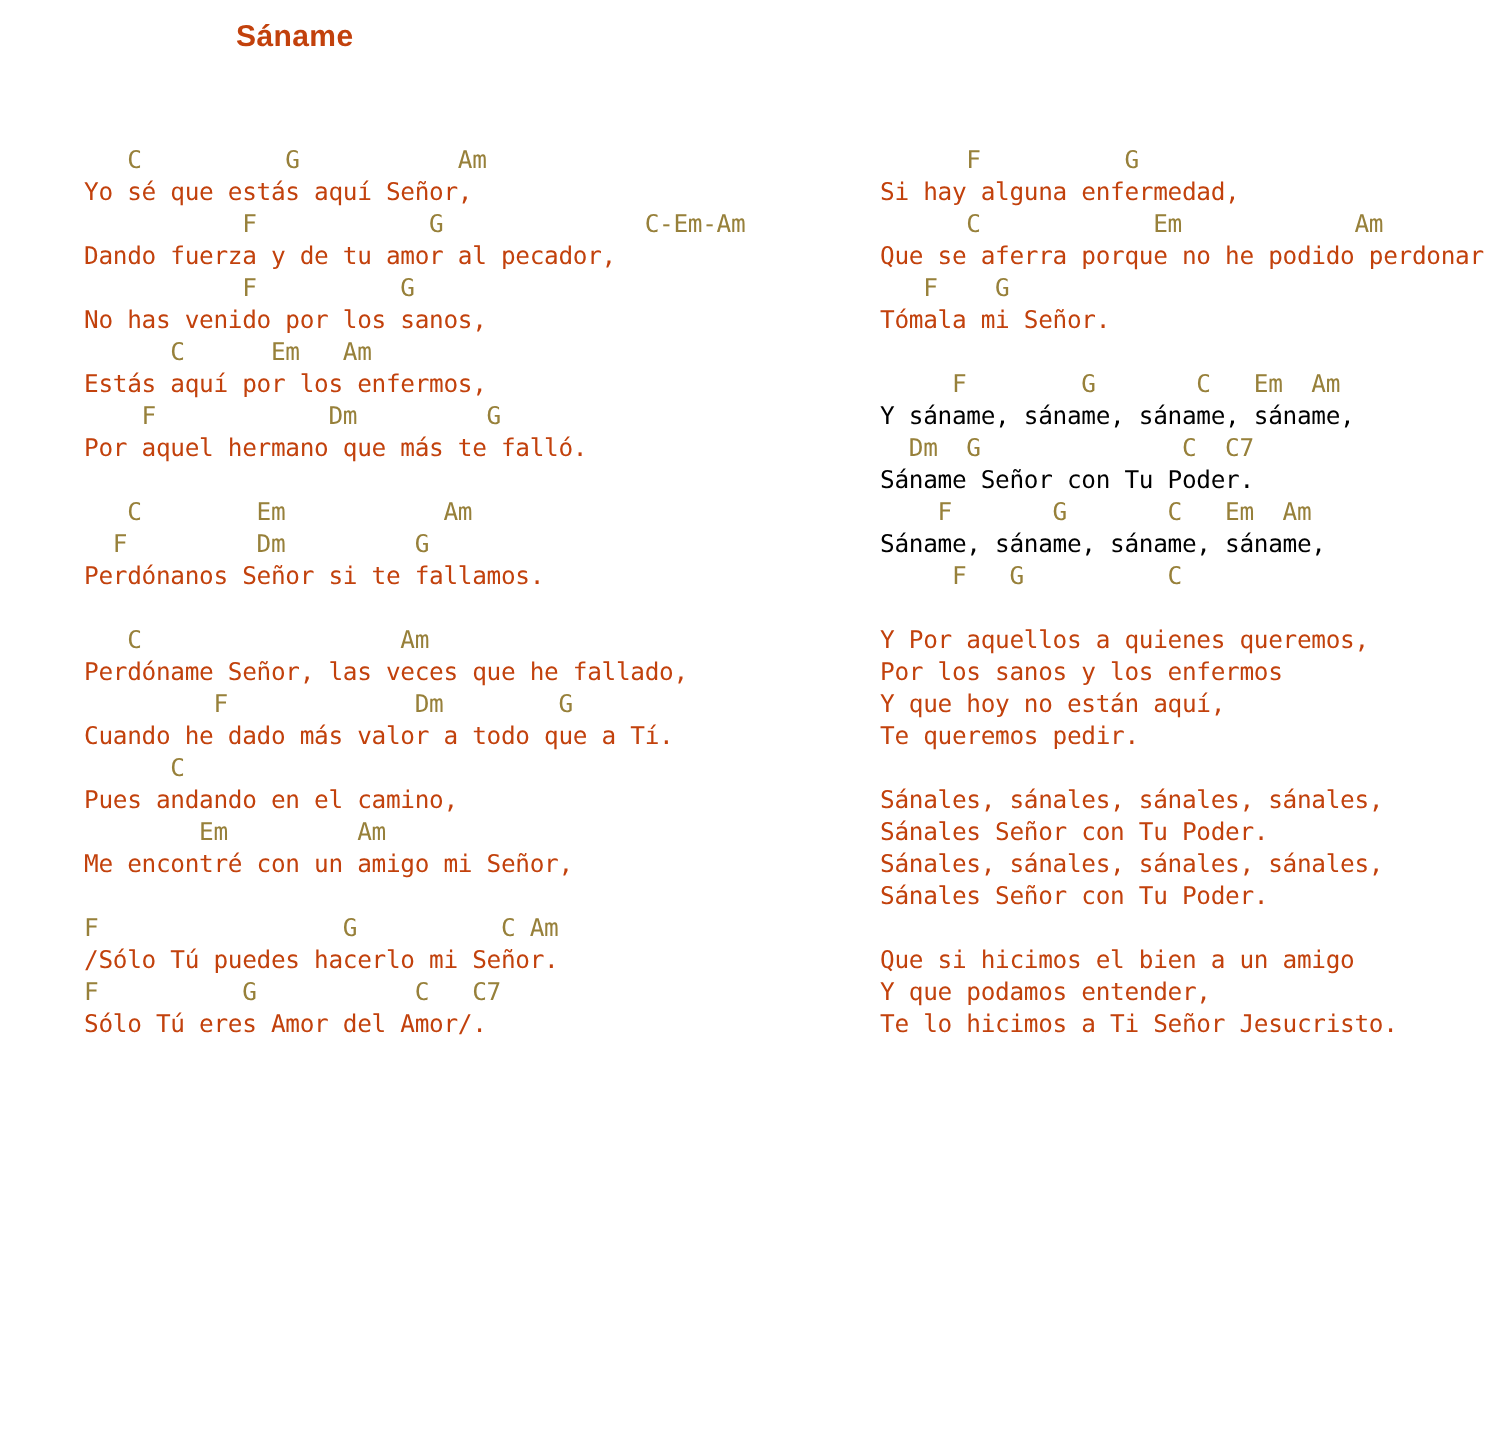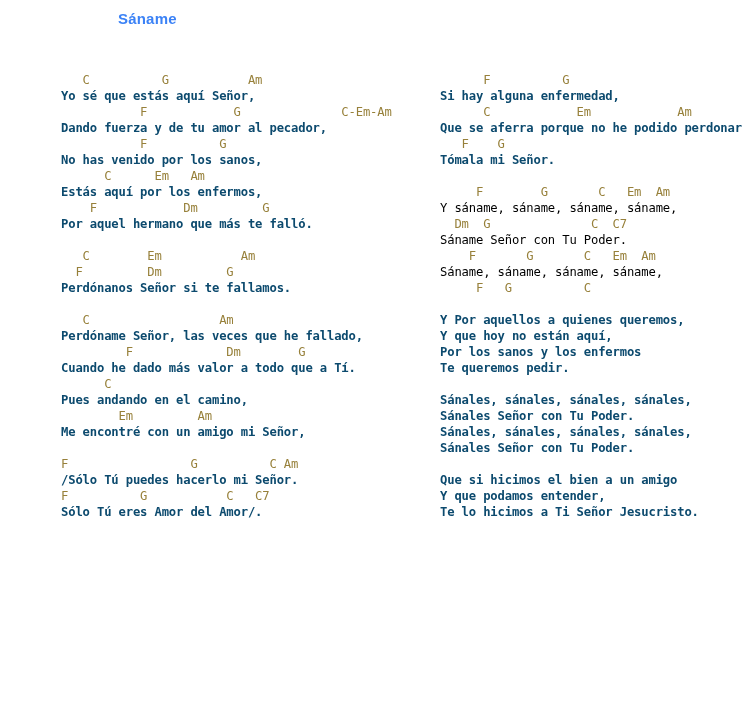--- a/index.html
+++ b/index.html
@@ -30,7 +30,7 @@
     top: 10px;
     font-size: 15px;
     font-weight: bold;
-    color: #3b82f6;
+    color: #c2410c;
     letter-spacing: 0.2px;
     white-space: pre;
   }

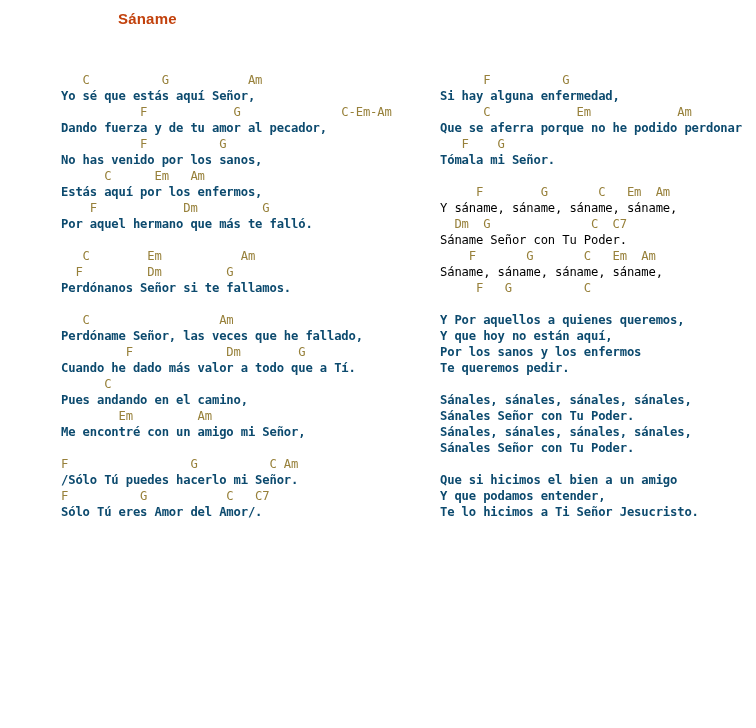--- a/index.html
+++ b/index.html
@@ -40,7 +40,7 @@
     position: absolute;
     top: 72px;
   }
-  .column.left  { left: 61px;  width: 370px; }
+  .column.left  { left: 42px;  width: 370px; }
   .column.right { left: 440px; width: 316px; }
 
   

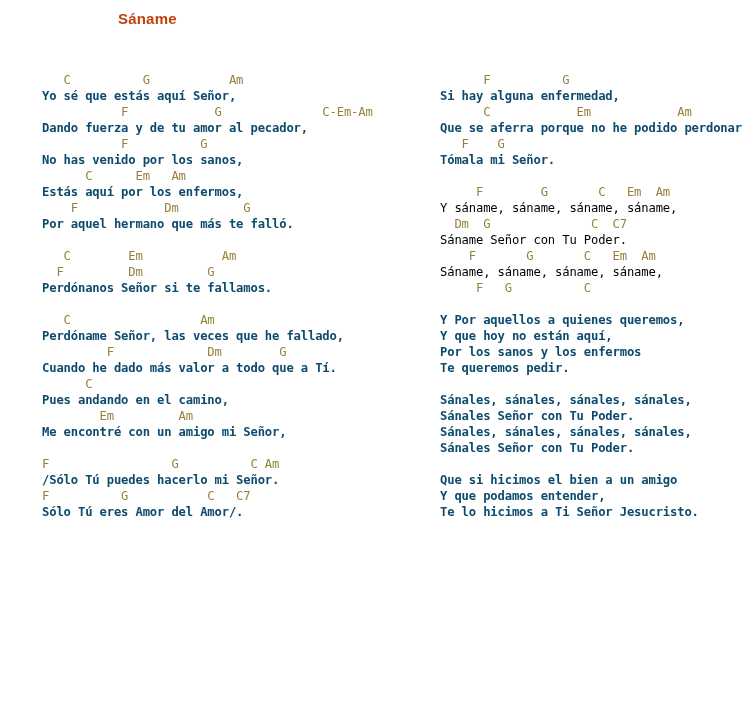--- a/index.html
+++ b/index.html
@@ -64,8 +64,8 @@
   }
 
   .lyricline {
-    color: #0c4a6e;
-    font-weight: bold;
+    color: #c2410c;
+    font-weight: normal;
   }
 
   .lyricline.bold { font-weight: normal; color: #000000; }

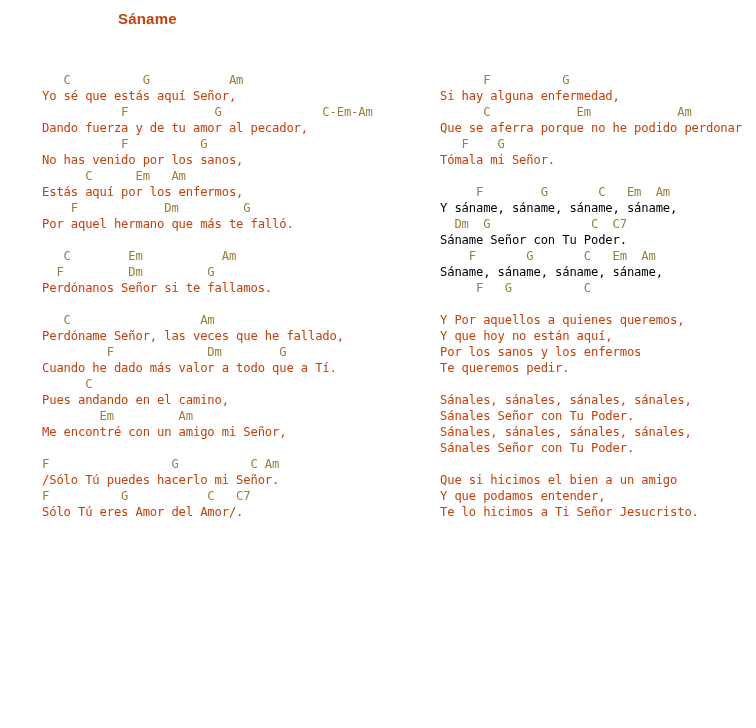--- a/index.html
+++ b/index.html
@@ -176,12 +176,12 @@
           <div class="lyricline">Y Por aquellos a quienes queremos,</div>
         </div>
         <div class="linepair">
+          <div class="lyricline">Por los sanos y los enfermos</div>
+        </div>
+        <div class="linepair">
           <div class="lyricline">Y que hoy no están aquí,</div>
         </div>
         <div class="linepair">
-          <div class="lyricline">Por los sanos y los enfermos</div>
-        </div>
-        <div class="linepair">
           <div class="lyricline">Te queremos pedir.</div>
         </div>
       </div>

